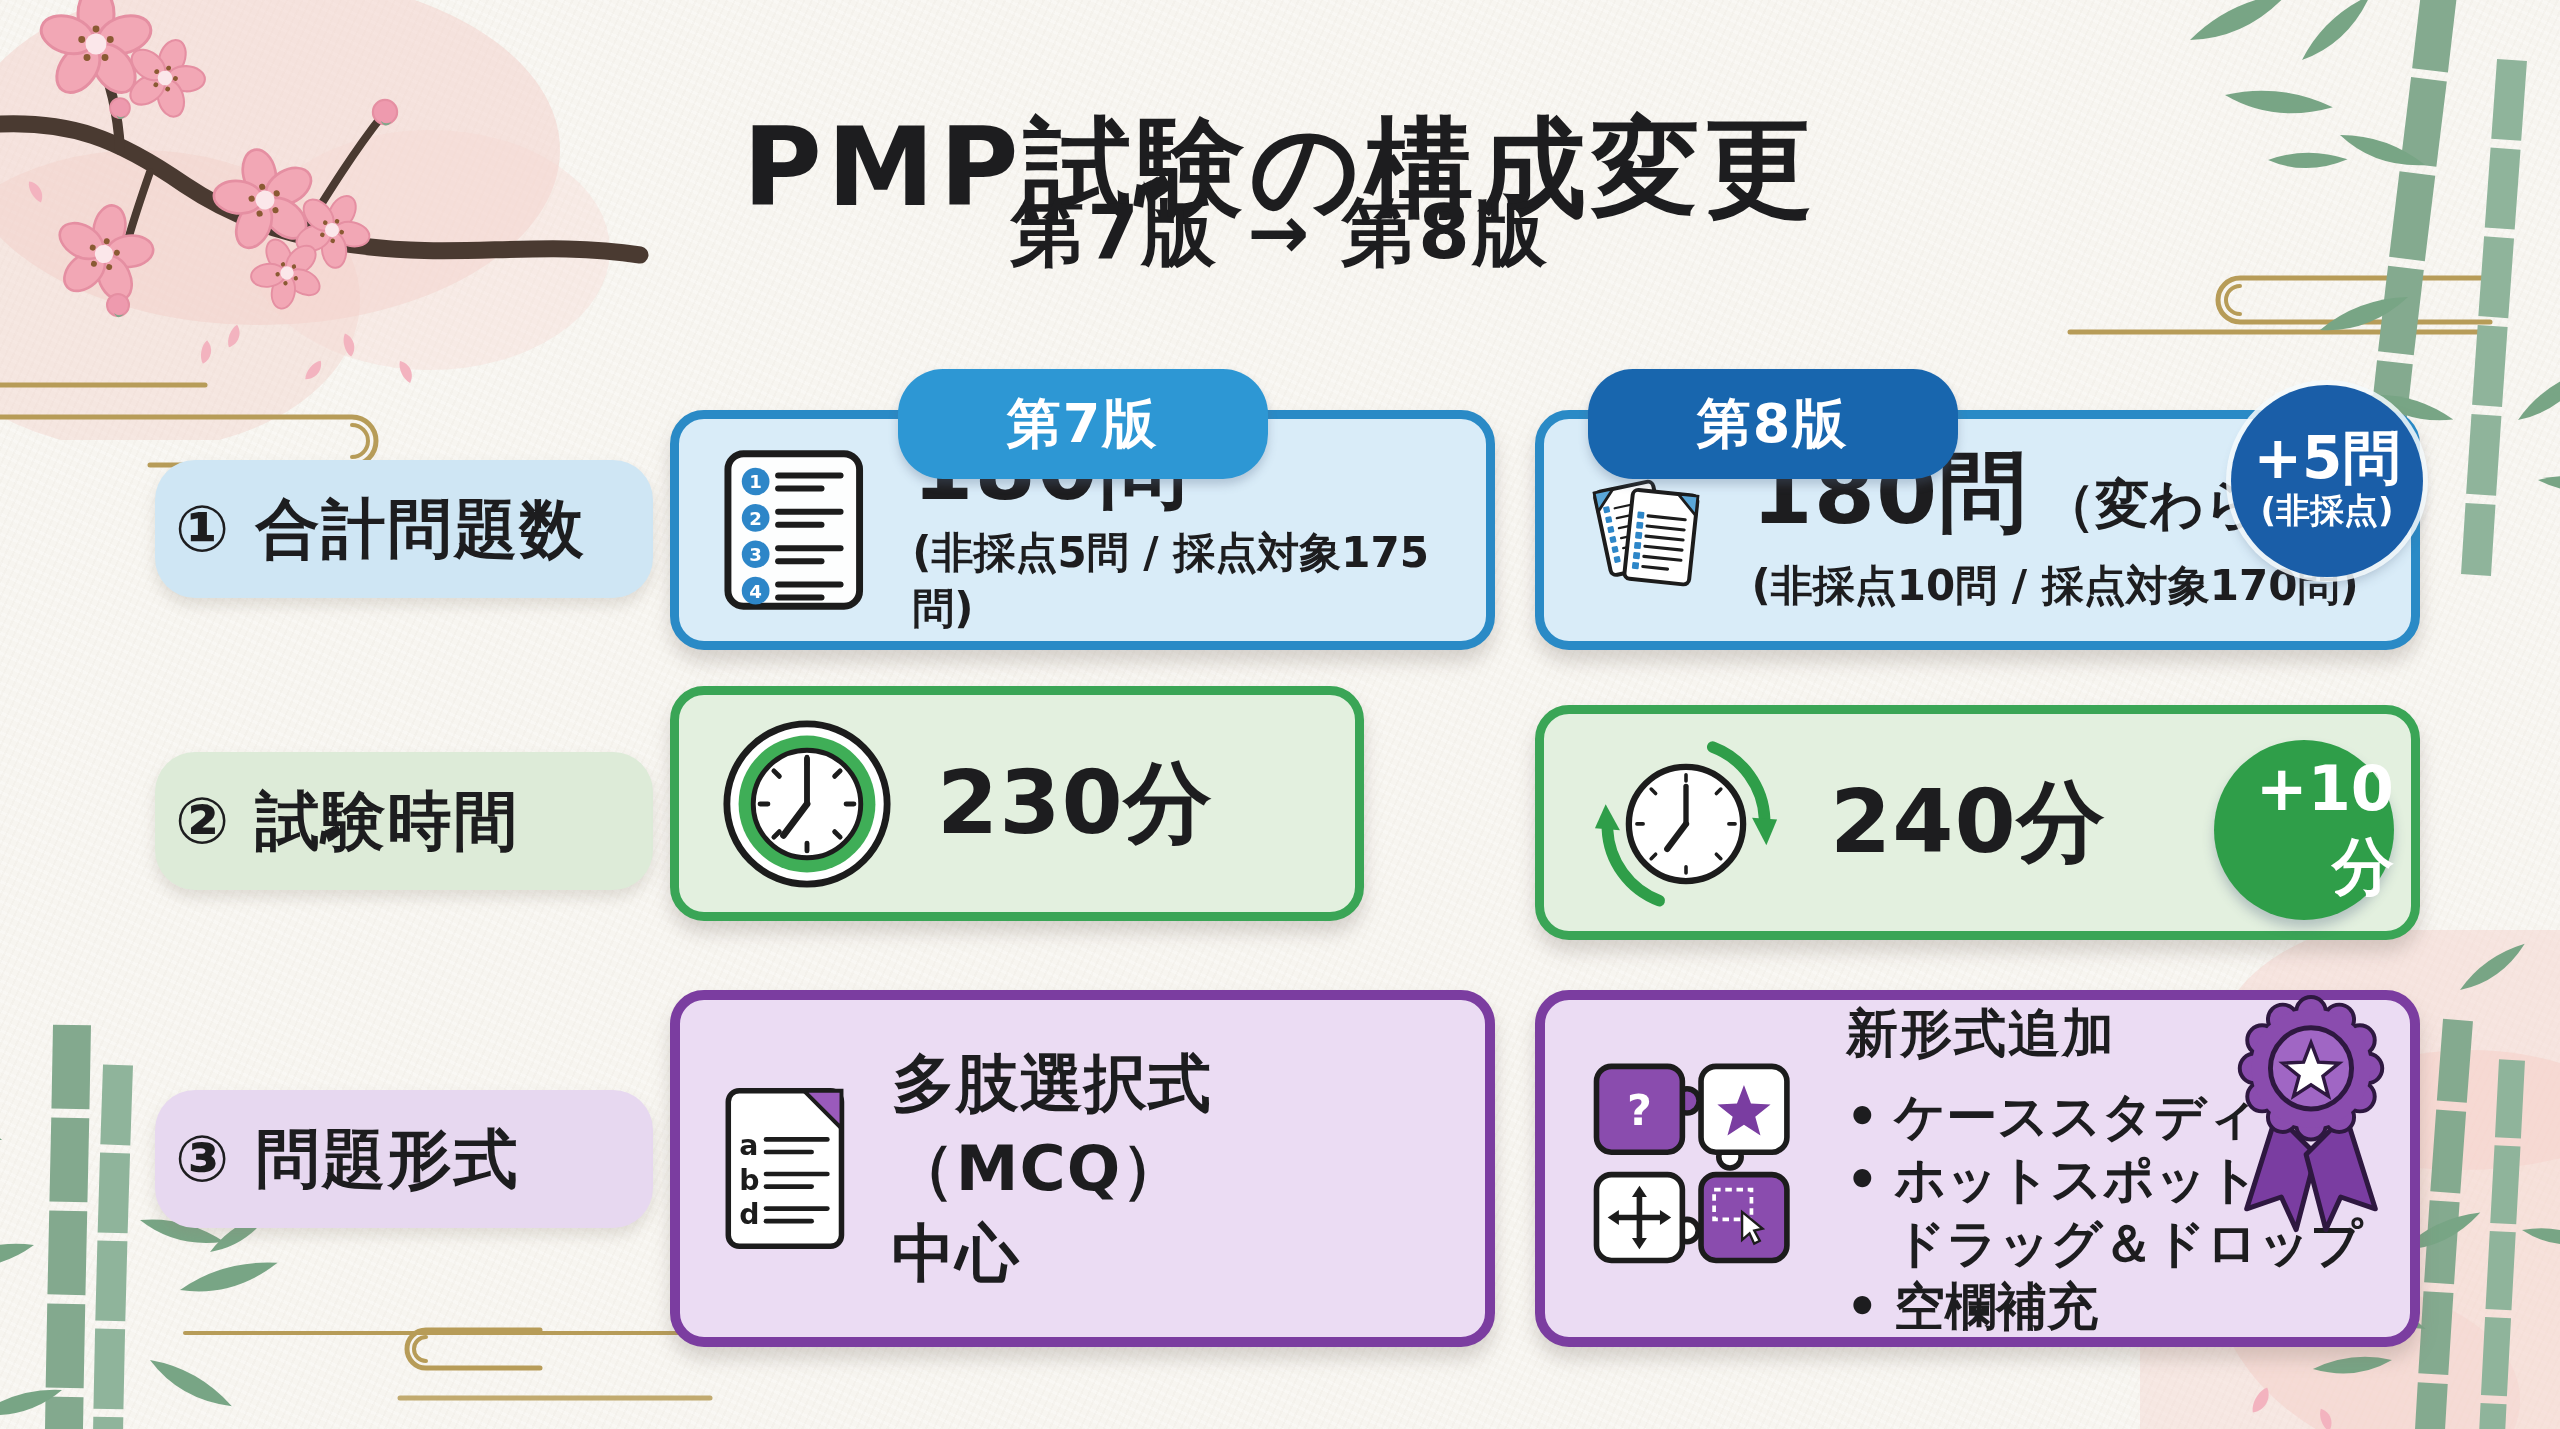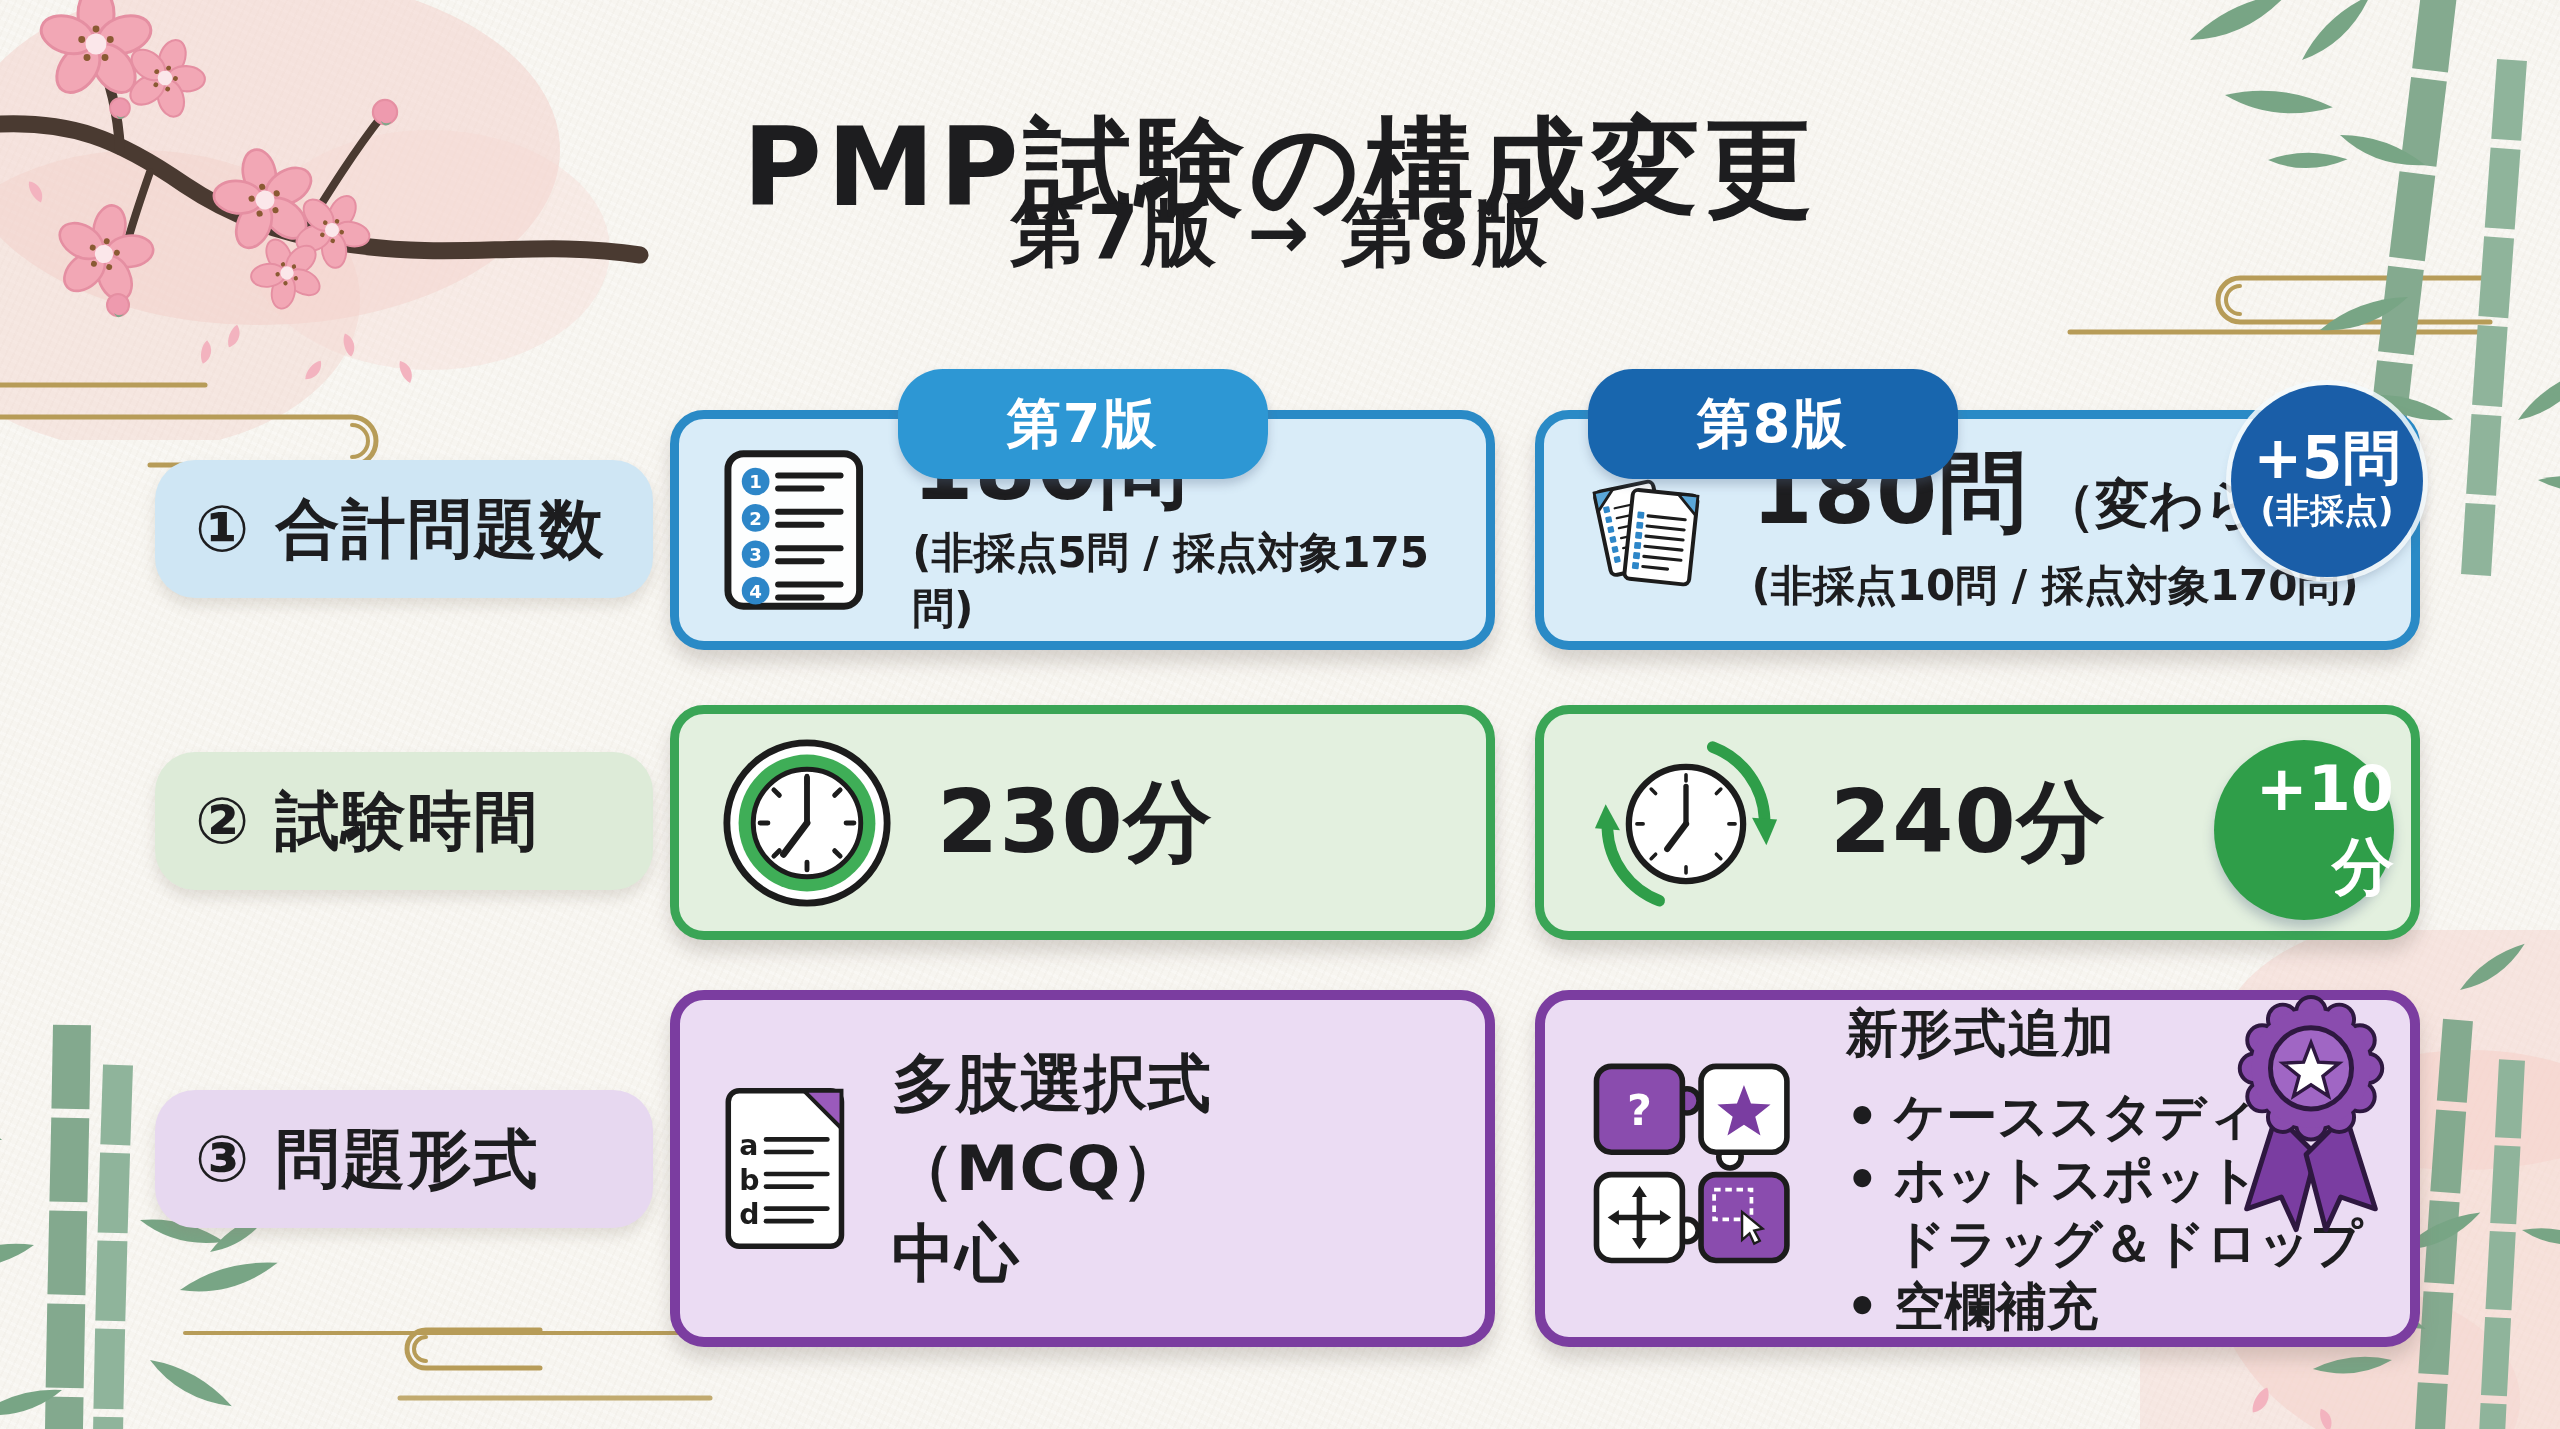--- a/index.html
+++ b/index.html
@@ -31,7 +31,7 @@
   .row-label{
     position:absolute;left:155px;width:498px;height:138px;
     border-radius:40px;display:flex;align-items:center;
-    padding-left:40px;box-sizing:border-box;
+    padding-left:20px;box-sizing:border-box;
     font-size:64px;font-weight:900;letter-spacing:2px;
     box-shadow:0 8px 14px rgba(140,130,120,.22);
   }

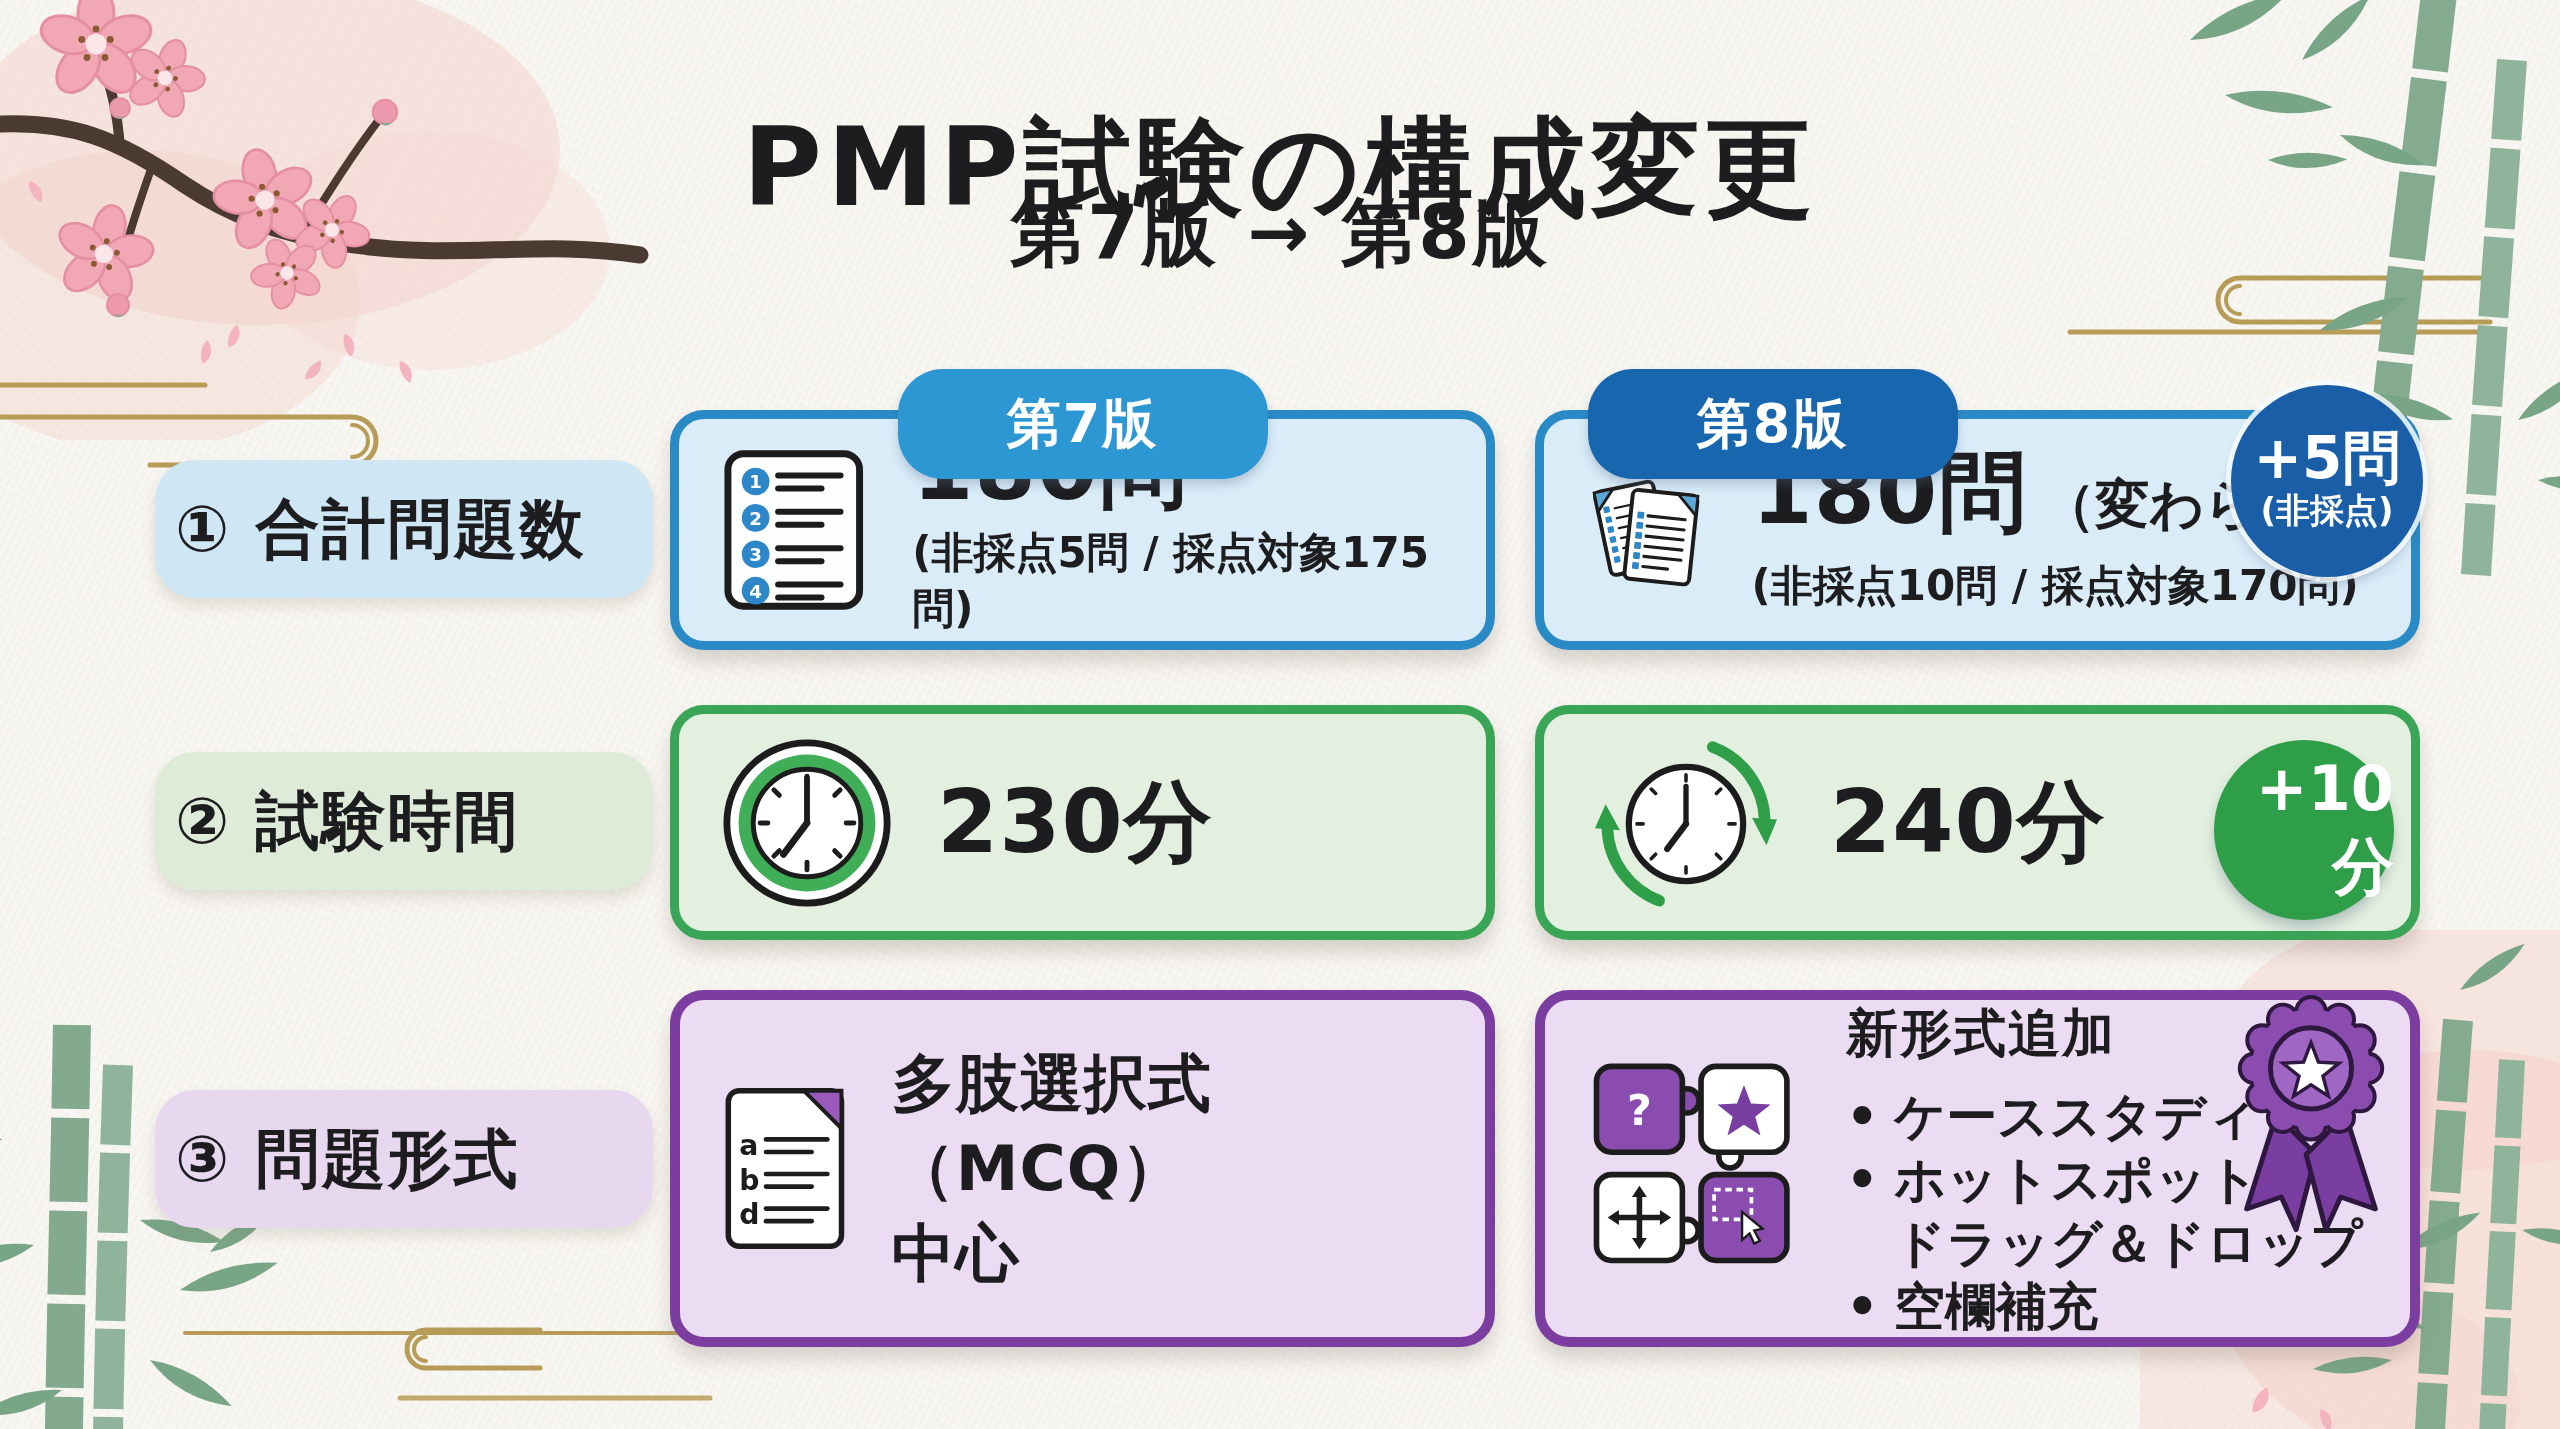--- a/index.html
+++ b/index.html
@@ -312,7 +312,7 @@
     <span>② 試験時間</span>
   </div>
 
-  <div class="card b-green" style="left:670px;top:705px;width:825px;height:235px">
+  <div class="card b-green" style="left:670px;top:686px;width:694px;height:235px">
     <svg width="172" height="172" viewBox="0 0 176 176">
       <circle cx="88" cy="88" r="82" fill="#ffffff" stroke="#1c1c1c" stroke-width="7"></circle>
       <circle cx="88" cy="88" r="70" fill="#3fae57"></circle>

